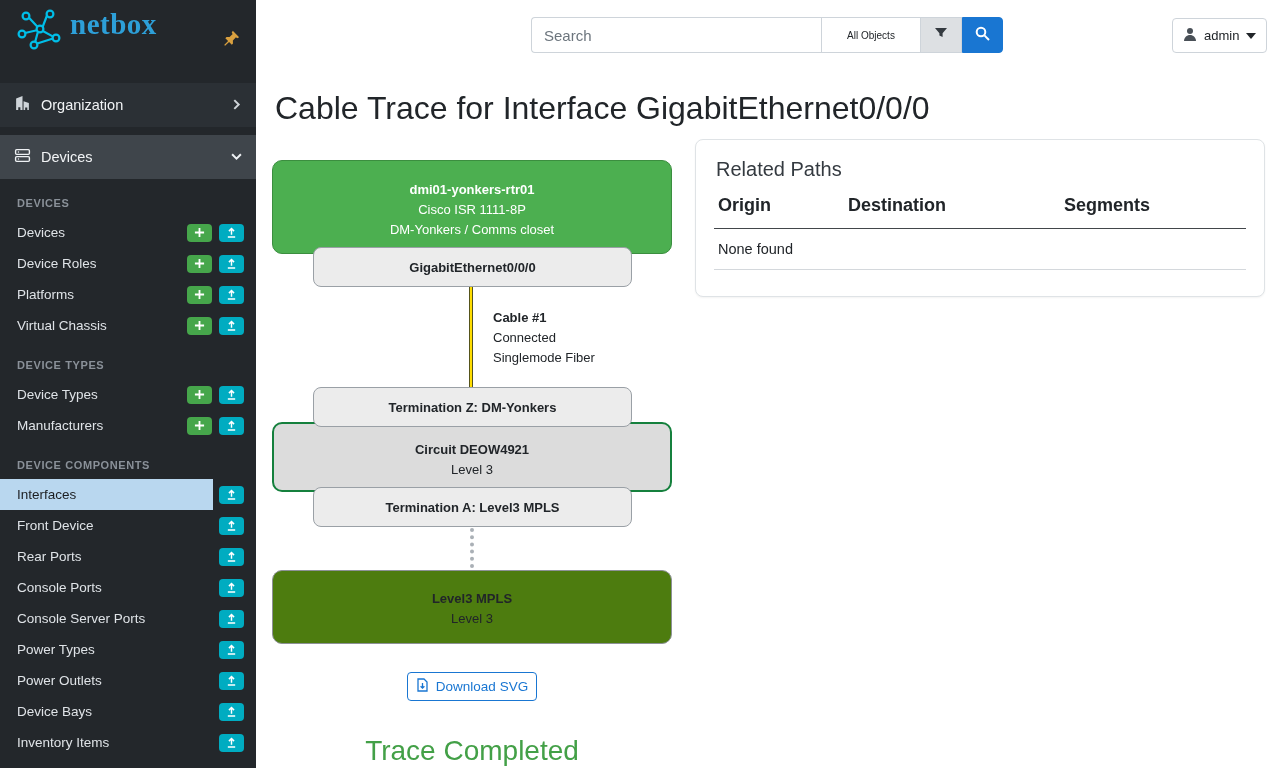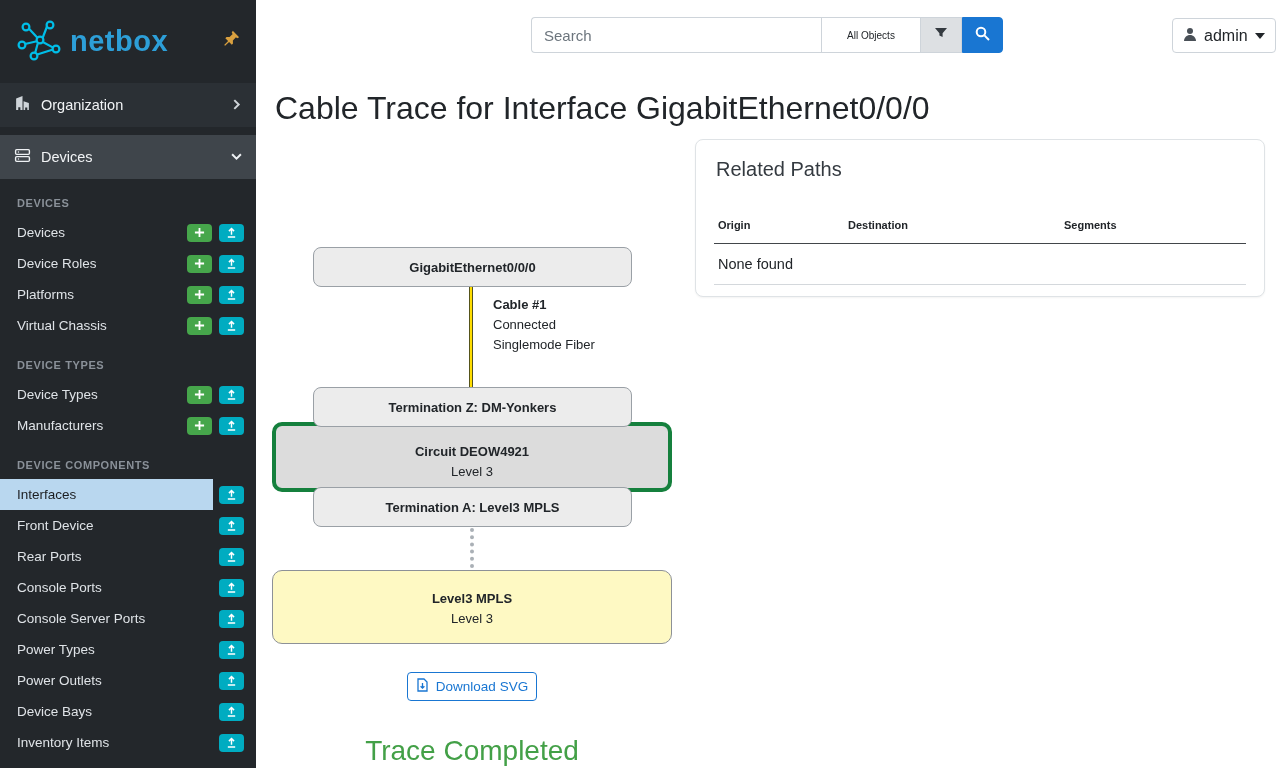--- a/index.html
+++ b/index.html
@@ -8,7 +8,7 @@
 
   
   .sidebar{position:absolute;left:0;top:0;width:256px;height:768px;background:#23272b;color:#dfe3e7;}
-  .logo-row{height:83px;display:flex;align-items:center;padding:0 16px;position:relative;}
+  .logo-row{height:83px;display:flex;align-items:flex-start;padding:8px 16px;position:relative;font-family:Liberation Serif, serif;}
   .logo-text{font-size:29px;font-weight:700;color:#2d9fd8;margin-left:8px;letter-spacing:.5px;}
   .pin{position:absolute;right:16px;top:30px;}
   .group-btn{height:44px;display:flex;align-items:center;padding:0 14px;cursor:pointer;}

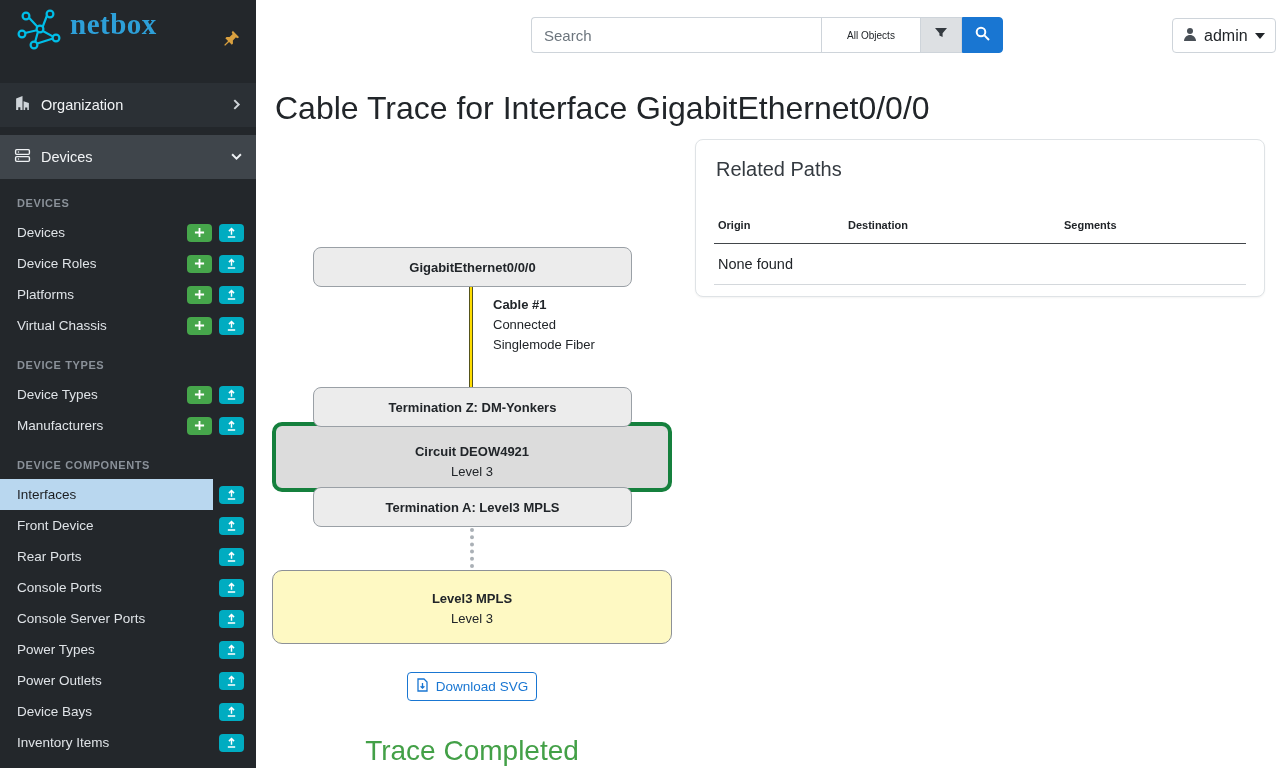--- a/index.html
+++ b/index.html
@@ -36,7 +36,7 @@
   .search-btn{width:41px;height:36px;border:1px solid #1976d2;background:#1976d2;border-radius:0 4px 4px 0;display:flex;align-items:center;justify-content:center;cursor:pointer;}
 
   .user-menu{position:absolute;left:916px;top:18px;height:35px;min-width:77px;border:1px solid #ced4da;border-radius:4px;background:#fff;display:flex;align-items:center;gap:7px;padding:0 10px;cursor:pointer;}
-  .user-label{font-size:16px;color:#212529;}
+  .user-label{font-size:13px;color:#212529;}
   .caret{width:0;height:0;border-left:5px solid transparent;border-right:5px solid transparent;border-top:6px solid #212529;}
 
   .page-title{position:absolute;left:19px;top:69px;font-size:32px;font-weight:400;color:#212529;}

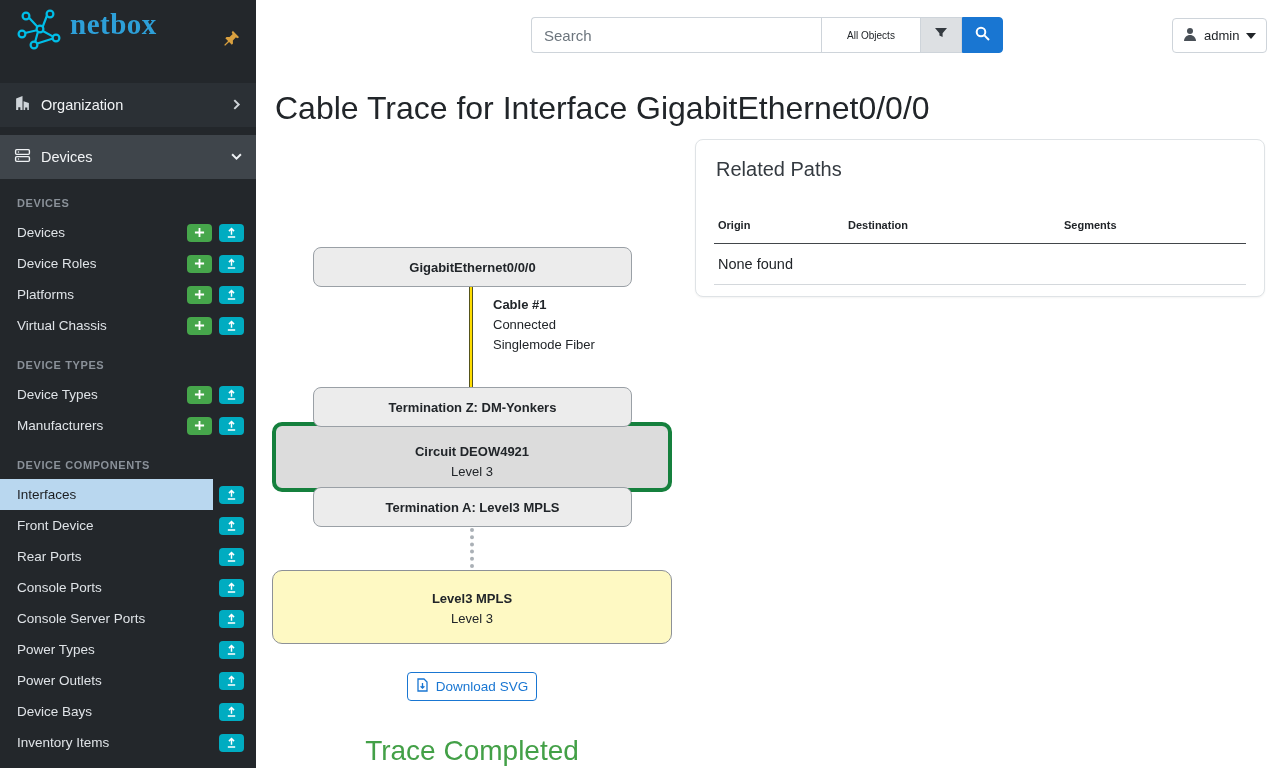--- a/index.html
+++ b/index.html
@@ -59,7 +59,7 @@
 
   
   .paths-card{position:absolute;left:439px;top:139px;width:570px;height:158px;border:1px solid #dfe3e6;border-radius:8px;background:#fff;box-shadow:0 1px 2px rgba(0,0,0,.05);padding:16px 18px;}
-  .paths-title{font-size:20px;color:#343a40;font-weight:400;margin:2px 0 28px 2px;}
+  .paths-title{font-size:20px;color:#343a40;font-weight:400;margin:2px 0 4px 2px;}
   .paths-table{width:100%;border-collapse:collapse;}
   .paths-table th{text-align:left;font-size:11px;color:#212529;padding:10px 4px 12px;border-bottom:1px solid #42464a;}
   .paths-table td{font-size:14.5px;color:#212529;padding:12px 4px;border-bottom:1px solid #d4d8dc;}

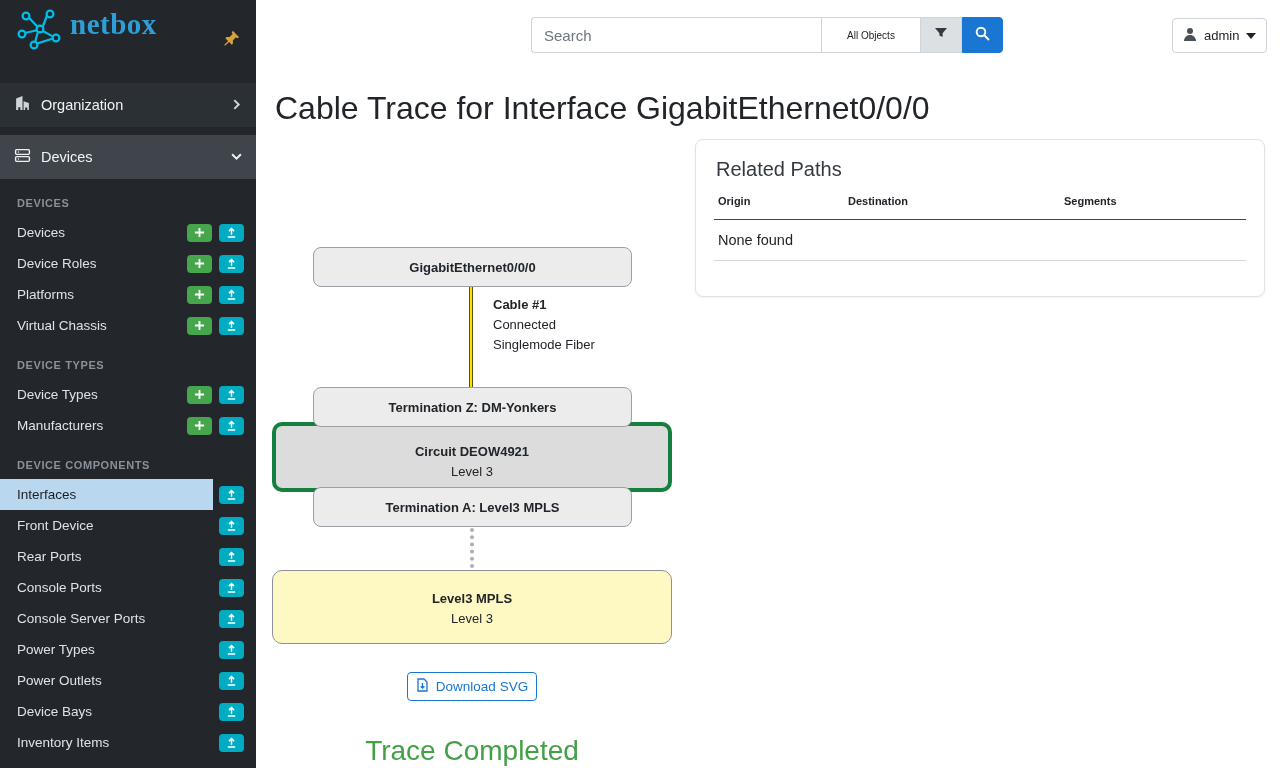--- a/index.html
+++ b/index.html
@@ -349,6 +349,11 @@
   <div class="cable-line"></div>
   <div class="dotted-line"></div>
 
+  <div class="node-big node-device">
+    <div class="bold-line">dmi01-yonkers-rtr01</div>
+    <div>Cisco ISR 1111-8P</div>
+    <div>DM-Yonkers / Comms closet</div>
+  </div>
 
   <div class="node-mid node-iface">GigabitEthernet0/0/0</div>
 

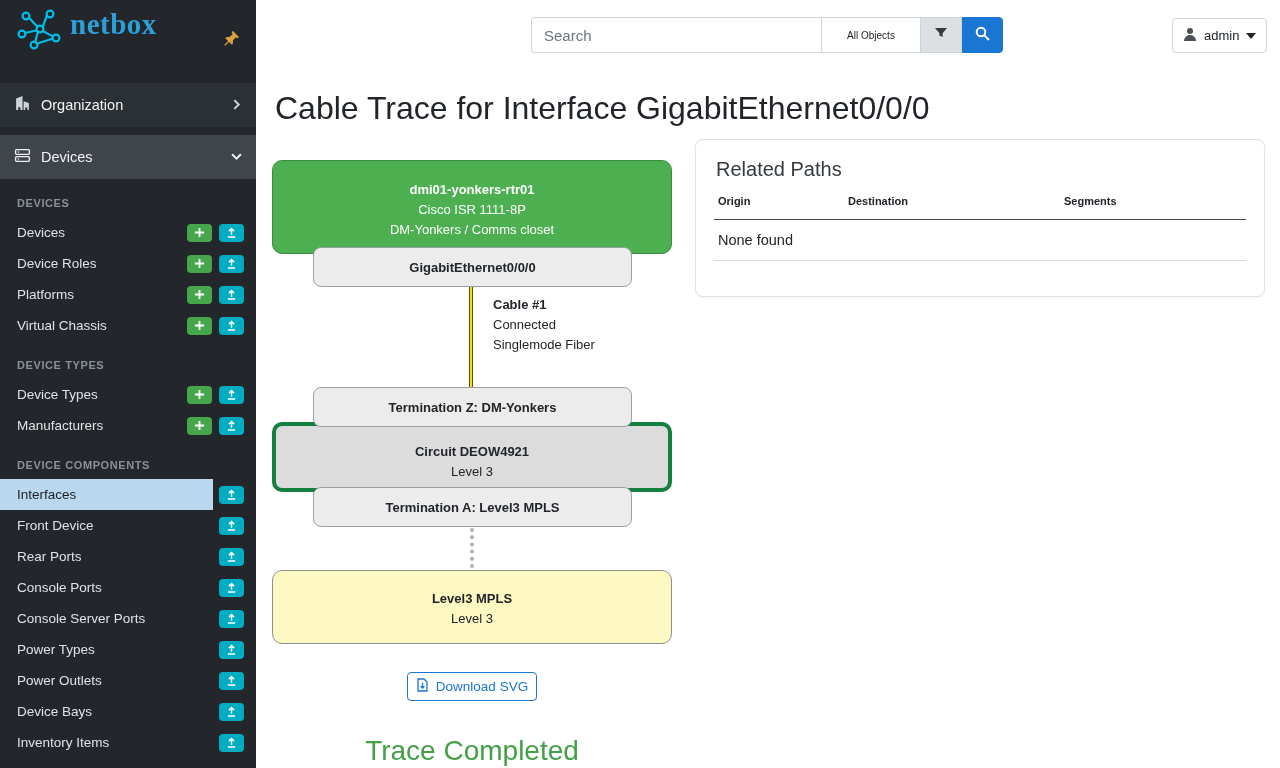--- a/index.html
+++ b/index.html
@@ -61,7 +61,7 @@
   .paths-card{position:absolute;left:439px;top:139px;width:570px;height:158px;border:1px solid #dfe3e6;border-radius:8px;background:#fff;box-shadow:0 1px 2px rgba(0,0,0,.05);padding:16px 18px;}
   .paths-title{font-size:20px;color:#343a40;font-weight:400;margin:2px 0 4px 2px;}
   .paths-table{width:100%;border-collapse:collapse;}
-  .paths-table th{text-align:left;font-size:11px;color:#212529;padding:10px 4px 12px;border-bottom:1px solid #42464a;}
+  .paths-table th{text-align:left;font-size:18px;color:#212529;padding:10px 4px 12px;border-bottom:1px solid #42464a;}
   .paths-table td{font-size:14.5px;color:#212529;padding:12px 4px;border-bottom:1px solid #d4d8dc;}
   .col-origin{width:130px;}
   .col-dest{width:216px;}

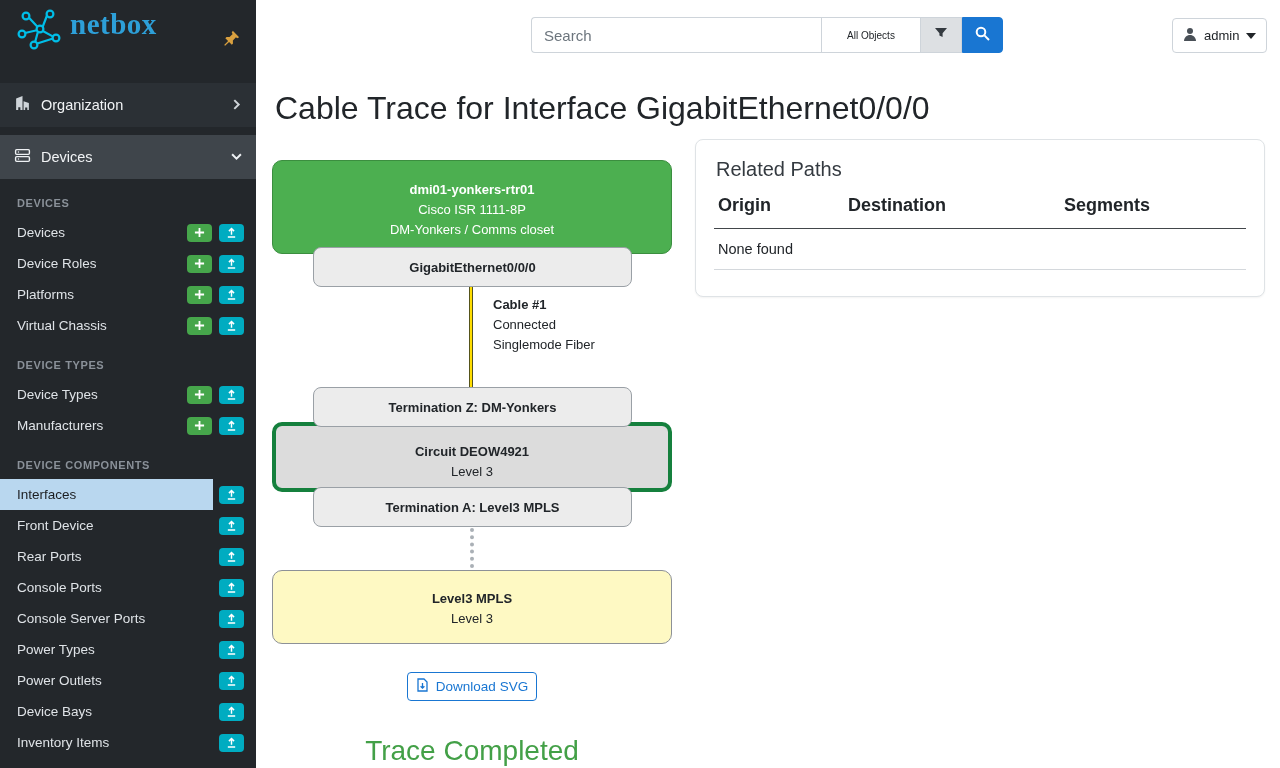--- a/index.html
+++ b/index.html
@@ -52,7 +52,7 @@
   .node-endpoint{left:16px;top:570px;height:74px;background:#fef9c3;border:1px solid #8d9197;color:#212529;padding-top:18px;line-height:20px;z-index:1;}
   .bold-line{font-weight:700;}
   .cable-line{position:absolute;left:213px;top:287px;width:4px;height:100px;background:#ffdd00;border-left:1px solid #55531a;border-right:1px solid #55531a;z-index:0;}
-  .cable-label{position:absolute;left:237px;top:295px;font-size:13px;line-height:20px;color:#212529;}
+  .cable-label{position:absolute;left:237px;top:308px;font-size:13px;line-height:20px;color:#212529;}
   .dotted-line{position:absolute;left:214px;top:528px;height:40px;border-left:4px dotted #aab0b6;z-index:0;}
   .download-btn{position:absolute;left:151px;top:672px;width:130px;height:29px;border:1px solid #1976d2;border-radius:4px;background:#fff;color:#1976d2;display:flex;align-items:center;justify-content:center;gap:7px;font-size:13.5px;cursor:pointer;}
   .trace-status{position:absolute;left:16px;top:735px;width:400px;text-align:center;font-size:28px;color:#43a047;font-weight:400;}

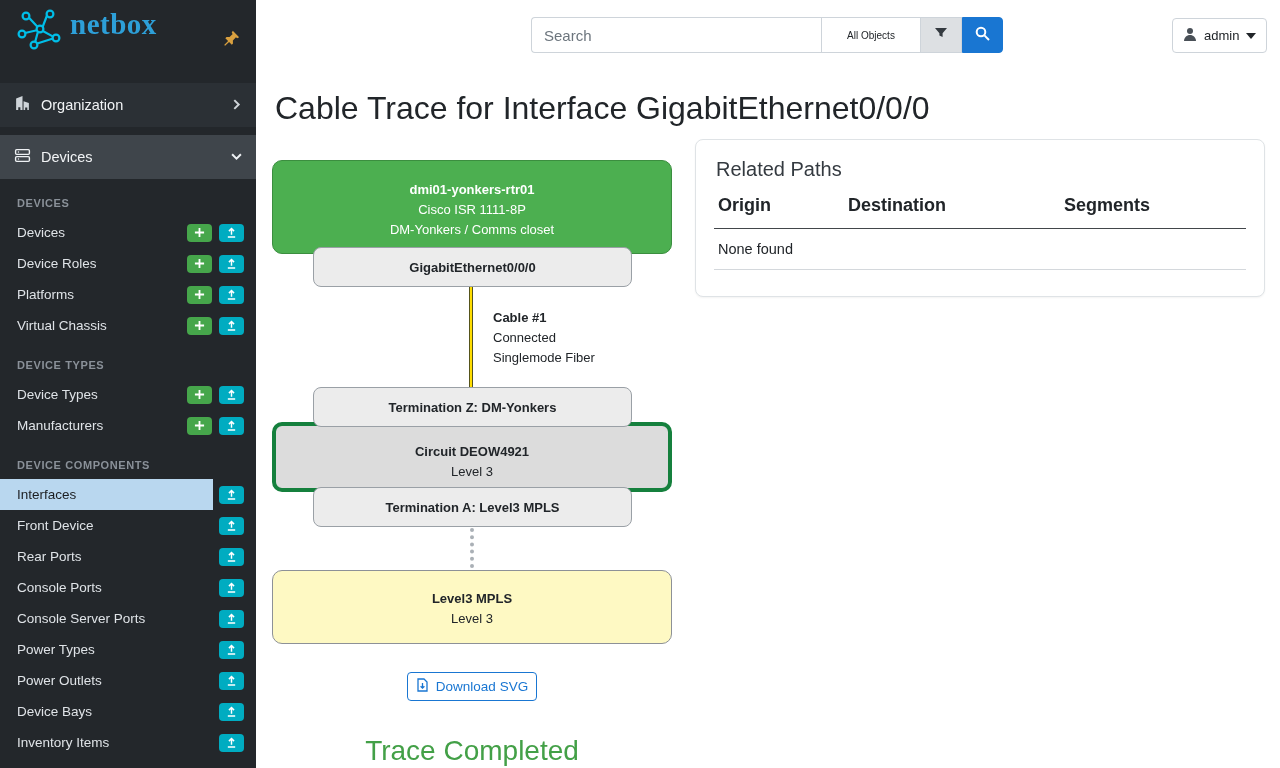--- a/index.html
+++ b/index.html
@@ -48,7 +48,7 @@
   .node-iface{top:247px;}
   .node-termz{top:387px;}
   .node-terma{top:487px;}
-  .node-circuit{left:16px;top:422px;height:70px;background:#dcdcdc;border:4px solid #15803d;color:#212529;padding-top:16px;line-height:20px;z-index:2;}
+  .node-circuit{left:16px;top:422px;height:70px;background:#dcdcdc;border:2px solid #15803d;color:#212529;padding-top:16px;line-height:20px;z-index:2;}
   .node-endpoint{left:16px;top:570px;height:74px;background:#fef9c3;border:1px solid #8d9197;color:#212529;padding-top:18px;line-height:20px;z-index:1;}
   .bold-line{font-weight:700;}
   .cable-line{position:absolute;left:213px;top:287px;width:4px;height:100px;background:#ffdd00;border-left:1px solid #55531a;border-right:1px solid #55531a;z-index:0;}

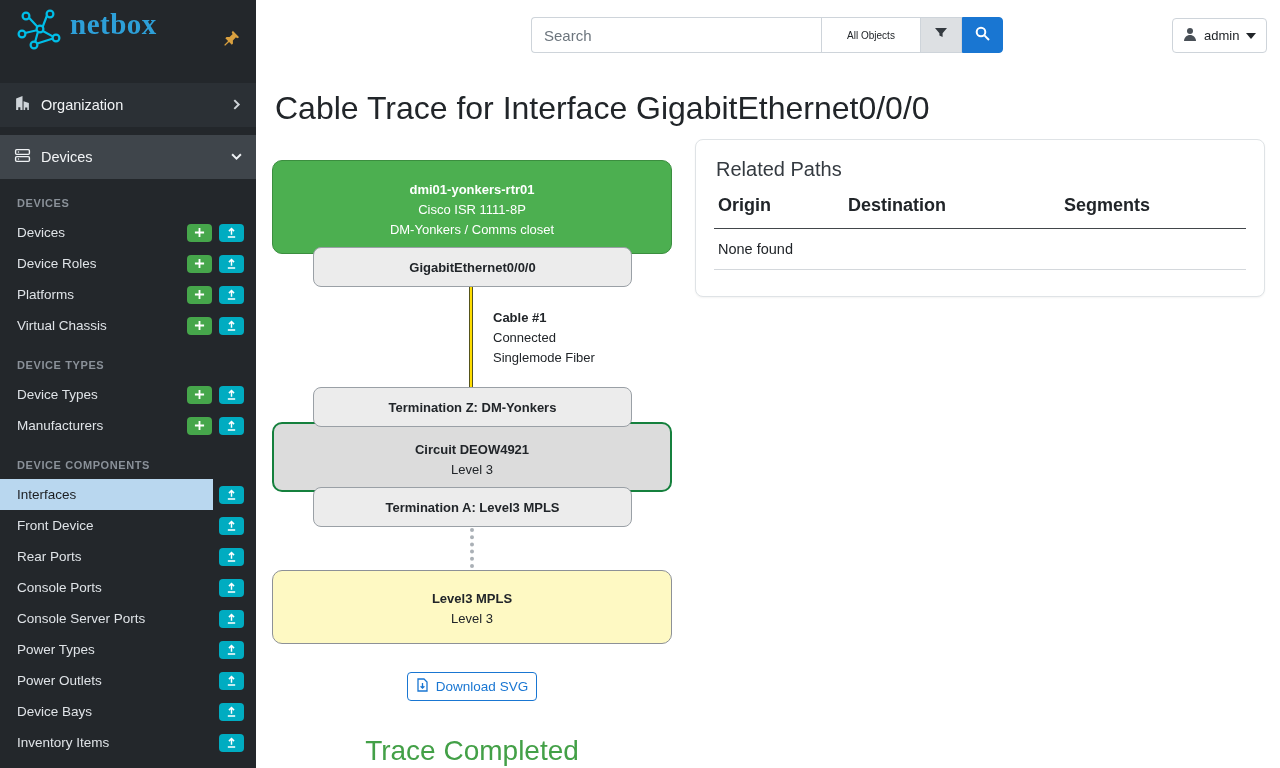--- a/index.html
+++ b/index.html
@@ -49,7 +49,7 @@
   .node-termz{top:387px;}
   .node-terma{top:487px;}
   .node-circuit{left:16px;top:422px;height:70px;background:#dcdcdc;border:2px solid #15803d;color:#212529;padding-top:16px;line-height:20px;z-index:2;}
-  .node-endpoint{left:16px;top:570px;height:74px;background:#fef9c3;border:1px solid #8d9197;color:#212529;padding-top:18px;line-height:20px;z-index:1;}
+  .node-endpoint{left:16px;top:570px;height:74px;background:#4d7c0f;border:1px solid #8d9197;color:#212529;padding-top:18px;line-height:20px;z-index:1;}
   .bold-line{font-weight:700;}
   .cable-line{position:absolute;left:213px;top:287px;width:4px;height:100px;background:#ffdd00;border-left:1px solid #55531a;border-right:1px solid #55531a;z-index:0;}
   .cable-label{position:absolute;left:237px;top:308px;font-size:13px;line-height:20px;color:#212529;}

